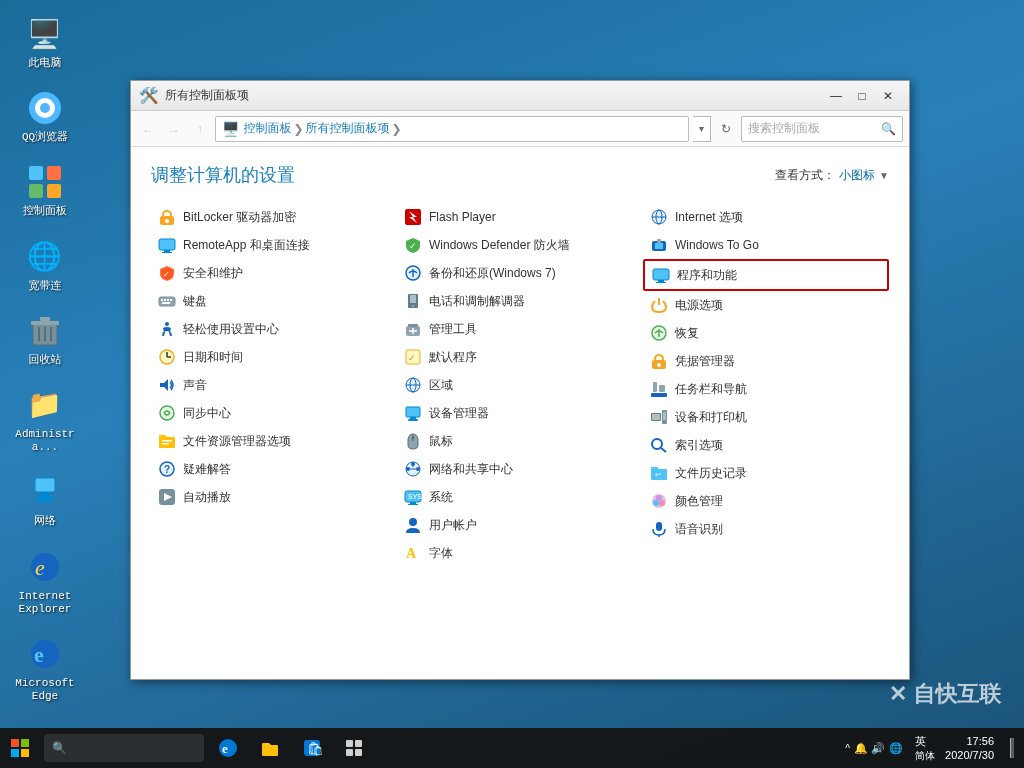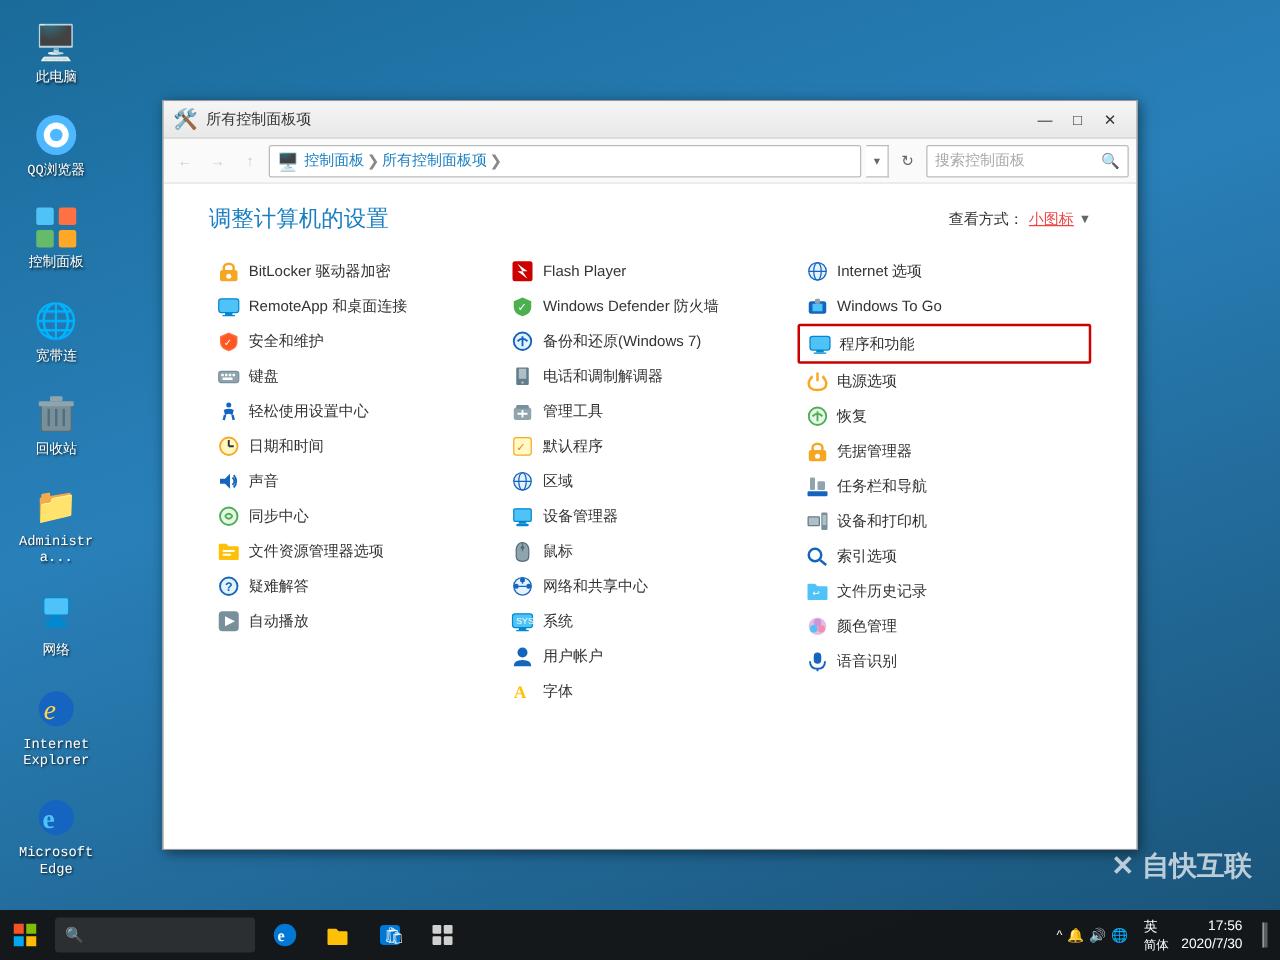--- a/index.html
+++ b/index.html
@@ -268,7 +268,7 @@
       flex: 1;
       background: white;
       overflow: auto;
-      padding: 16px 36px;
+      padding: 16px 20px;
     }
     .content-header {
       display: flex;

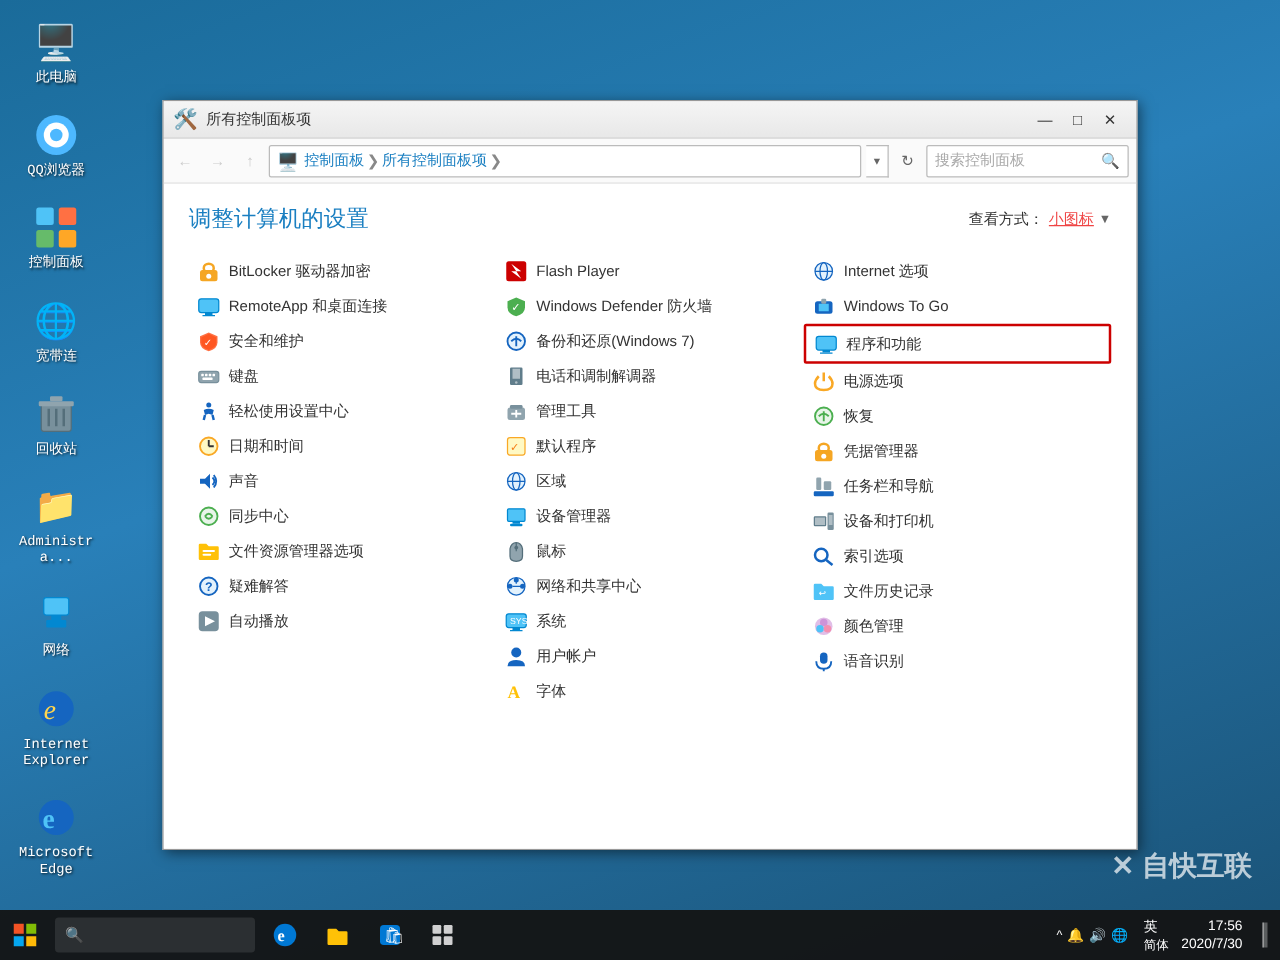--- a/index.html
+++ b/index.html
@@ -289,7 +289,7 @@
       color: #666;
     }
     .view-label { color: #333; }
-    .view-current { color: #ef4444; cursor: pointer; text-decoration: underline; }
+    .view-current { color: #0369a1; cursor: pointer; }
     .view-arrow { font-size: 10px; color: #666; cursor: pointer; }
 
     

